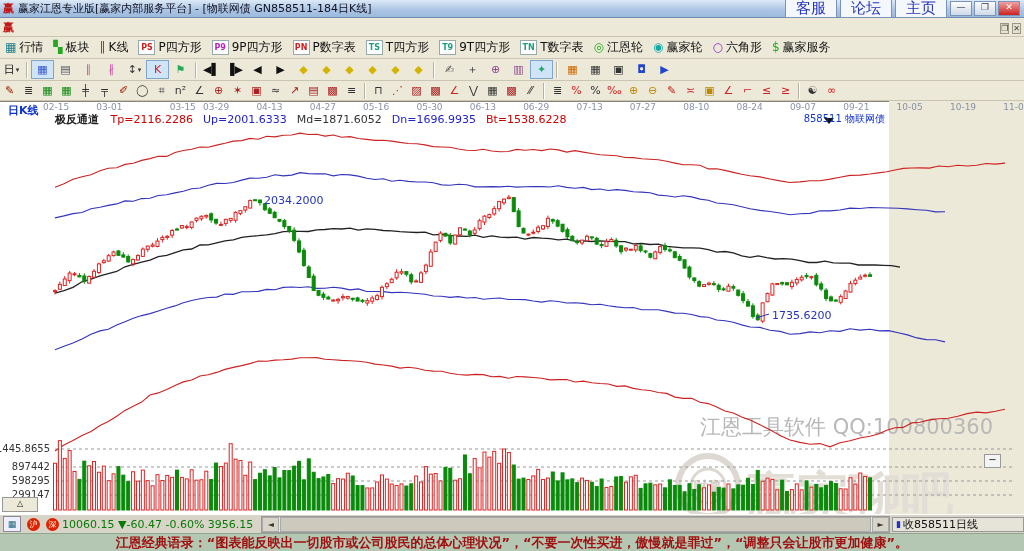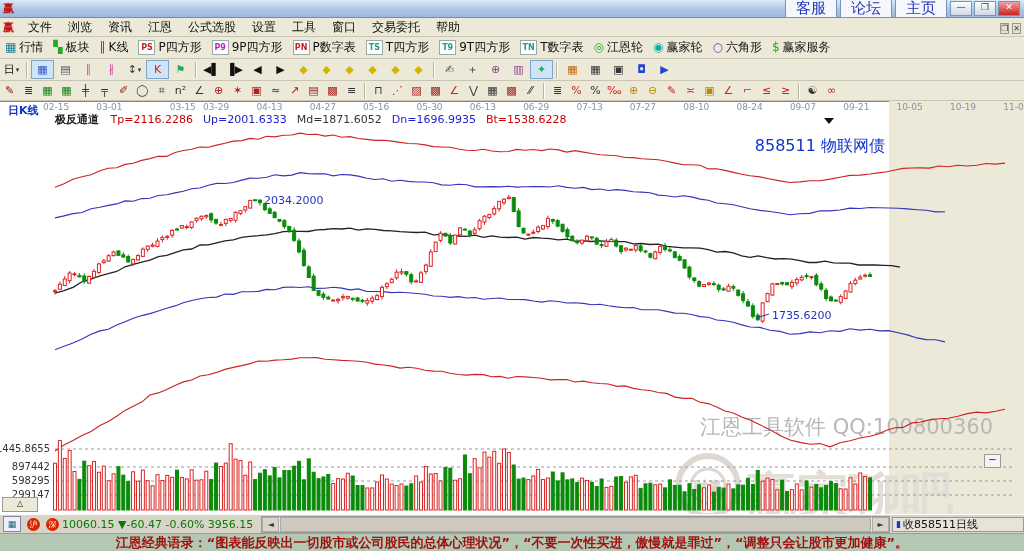--- a/index.html
+++ b/index.html
@@ -81,6 +81,7 @@
 
 <div class="titlebar">
   <span class="app-icon">赢</span>
+  <span class="title-text">赢家江恩专业版[赢家内部服务平台] - [物联网债  GN858511-184日K线]</span>
   <span class="title-spacer"></span>
   <span id="title-links"><span class="tb-link">客服</span><span class="tb-link">论坛</span><span class="tb-link">主页</span></span>
   <span class="winbtn">—</span>

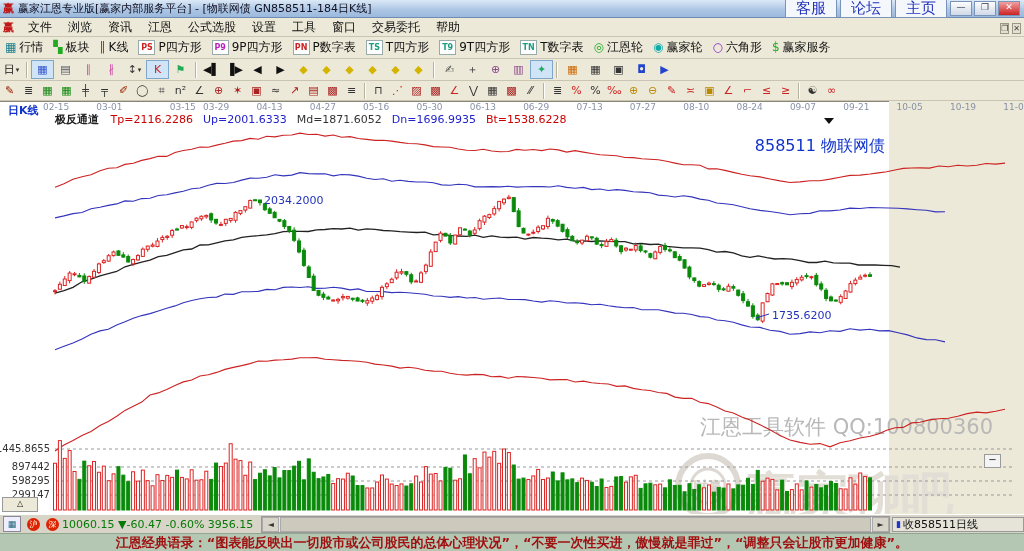--- a/index.html
+++ b/index.html
@@ -91,7 +91,6 @@
 
 <div class="menubar">
   <span class="menu-appicon">赢</span>
-  <span id="menu-items"><span class="menu-item">文件</span><span class="menu-item">浏览</span><span class="menu-item">资讯</span><span class="menu-item">江恩</span><span class="menu-item">公式选股</span><span class="menu-item">设置</span><span class="menu-item">工具</span><span class="menu-item">窗口</span><span class="menu-item">交易委托</span><span class="menu-item">帮助</span></span>
   <span class="menu-spacer"></span>
   <span id="menu-winctls"><span class="menu-winctl">❐</span><span class="menu-winctl">✕</span></span>
 </div>

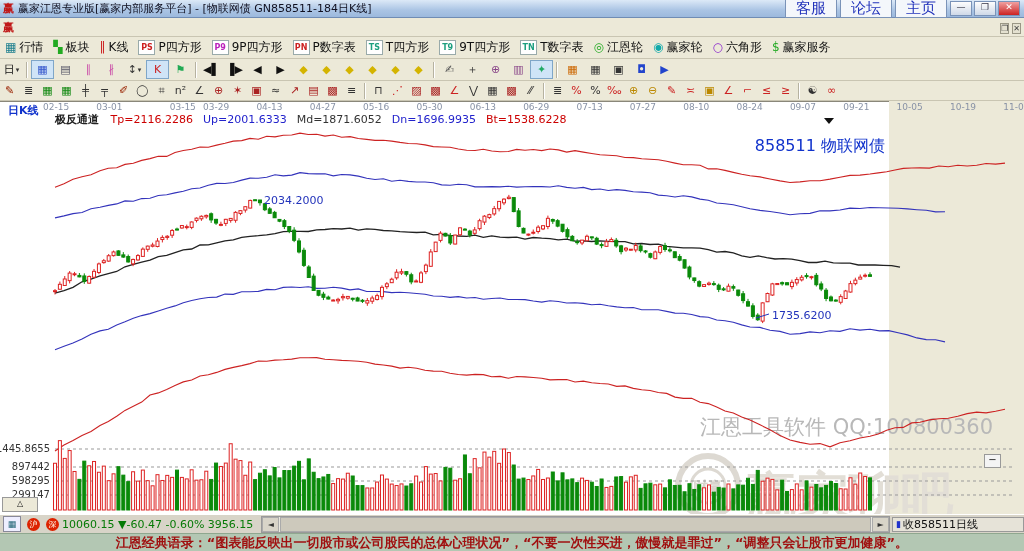--- a/index.html
+++ b/index.html
@@ -51,7 +51,7 @@
   .indicator-row{position:absolute;top:10px;left:55px;z-index:4;font-size:11px;white-space:nowrap;}
   .indicator-name{color:#222;font-weight:bold;margin-right:8px;}
   .indicator-val{margin-right:10px;}
-  .symbol-label{position:absolute;top:10px;right:4px;color:#1133cc;font-size:16px;z-index:4;margin-top:24px;}
+  .symbol-label{position:absolute;top:10px;right:4px;color:#1133cc;font-size:10px;z-index:4;}
   .vol-collapse-btn{position:absolute;left:2px;bottom:2px;width:34px;height:13px;background:#ece9d8;
     border:1px solid #999;font-size:8px;text-align:center;line-height:12px;z-index:5;}
   .vol-min-btn{position:absolute;left:984px;top:352px;width:15px;height:12px;background:#f4f4f4;

